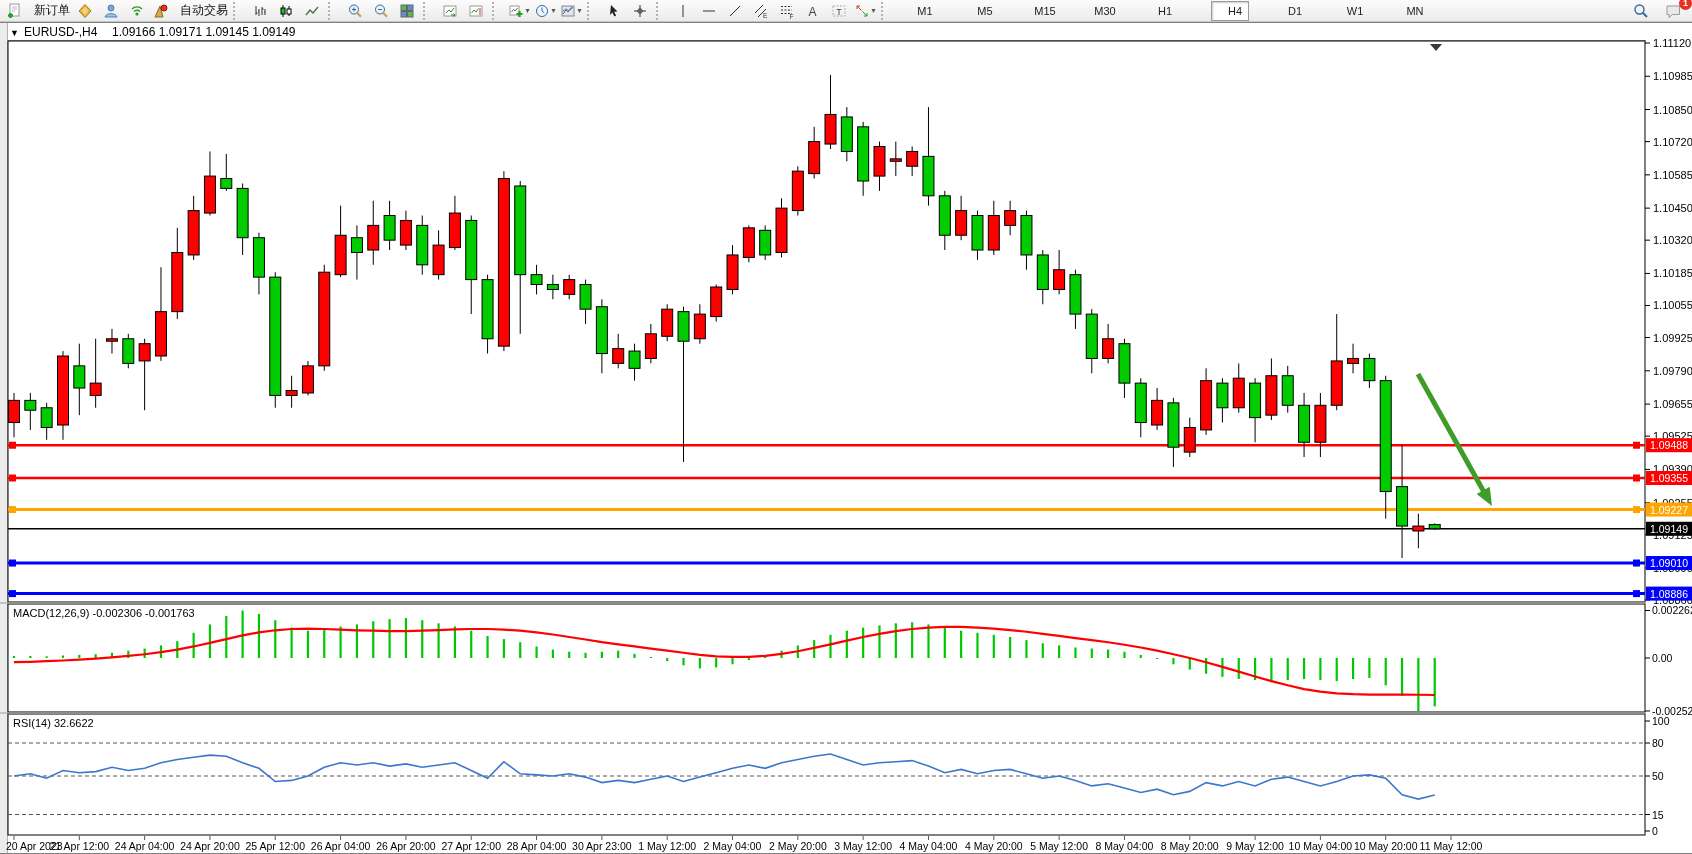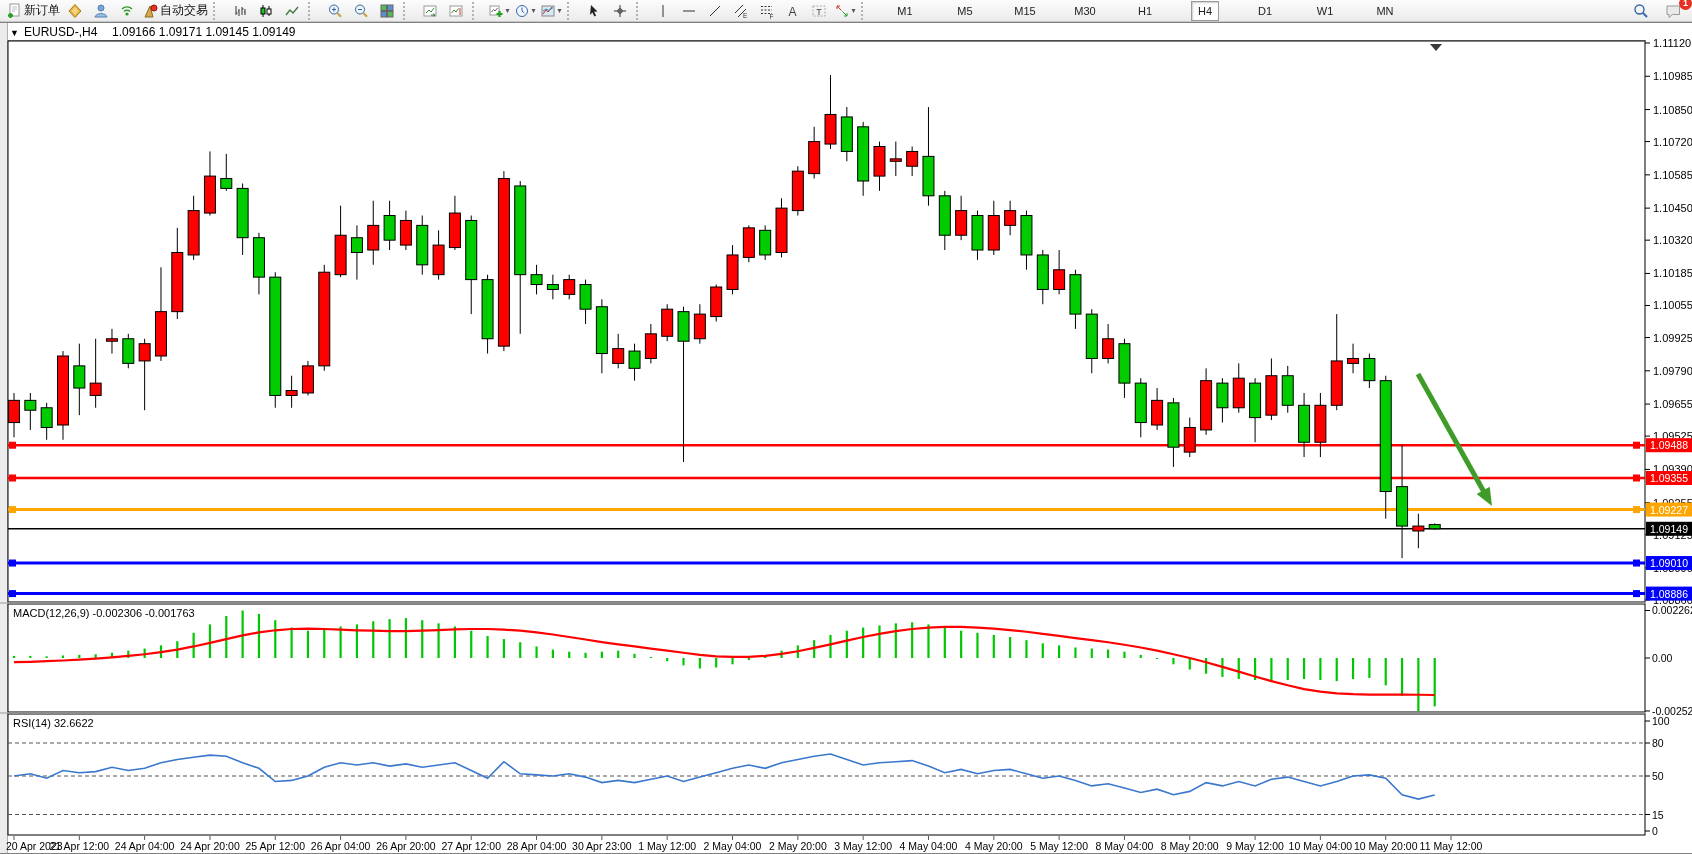--- a/index.html
+++ b/index.html
@@ -12,7 +12,7 @@
   .tbtn{display:inline-flex;align-items:center;justify-content:center;height:20px;min-width:22px;
     padding:0 2px;margin:0;cursor:default;}
   .tbtn svg{display:block;}
-  .tbtn .lbl{font-size:12px;color:#111;margin-left:2px;white-space:nowrap;}
+  .tbtn .lbl{font-size:12px;color:#111;margin-left:12px;white-space:nowrap;}
   .caret{font-size:8px;color:#555;margin-left:1px;}
   .sep{width:7px;height:18px;border-left:2px dotted #b3b3b3;margin:0 5px 0 3px;}
   .tfbtn{display:inline-flex;align-items:center;justify-content:center;height:18px;min-width:26px;

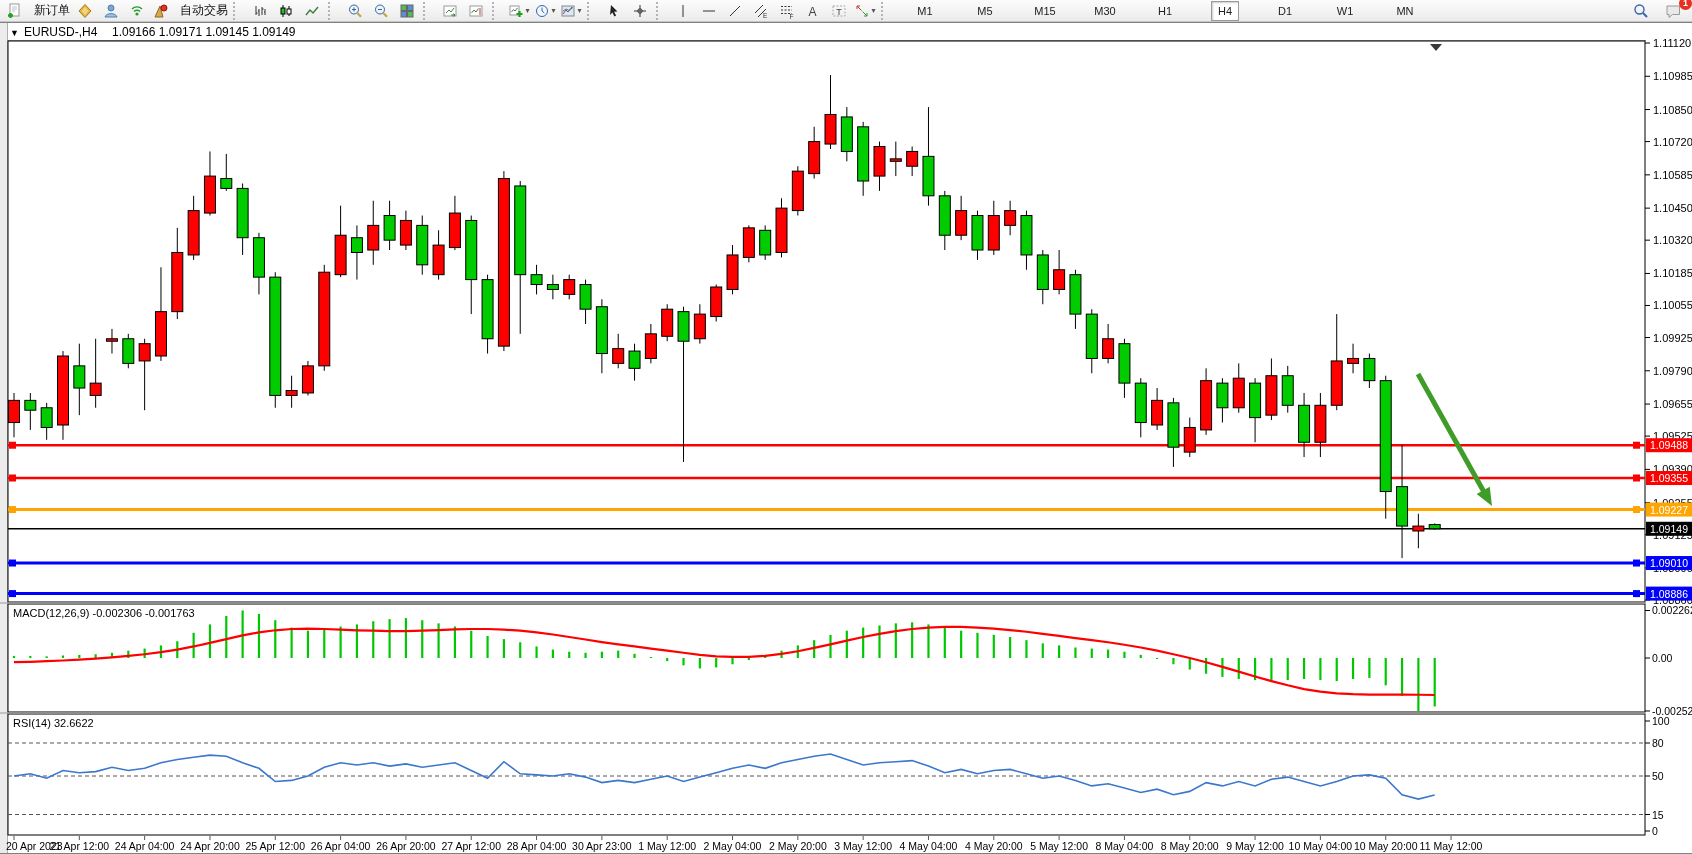--- a/index.html
+++ b/index.html
@@ -17,7 +17,7 @@
   .sep{width:7px;height:18px;border-left:2px dotted #b3b3b3;margin:0 5px 0 3px;}
   .tfbtn{display:inline-flex;align-items:center;justify-content:center;height:18px;min-width:26px;
     font-size:11px;color:#222;border:1px solid transparent;margin:16px;}
-  .tfbtn.active{background:#fff;border:1px solid #9a9a9a;box-shadow:inset 1px 1px 2px #ccc;}
+  .tfbtn.active{background:#fff;border:1px solid #9a9a9a;box-shadow:inset 1px 1px 2px #ccc;padding-left:10px;}
   #right-icons{margin-left:auto;display:flex;align-items:center;gap:6px;padding-right:2px;}
   .chat-wrap{position:relative;}
   .badge{position:absolute;top:-4px;right:-6px;background:#e53022;color:#fff;font-size:9px;

